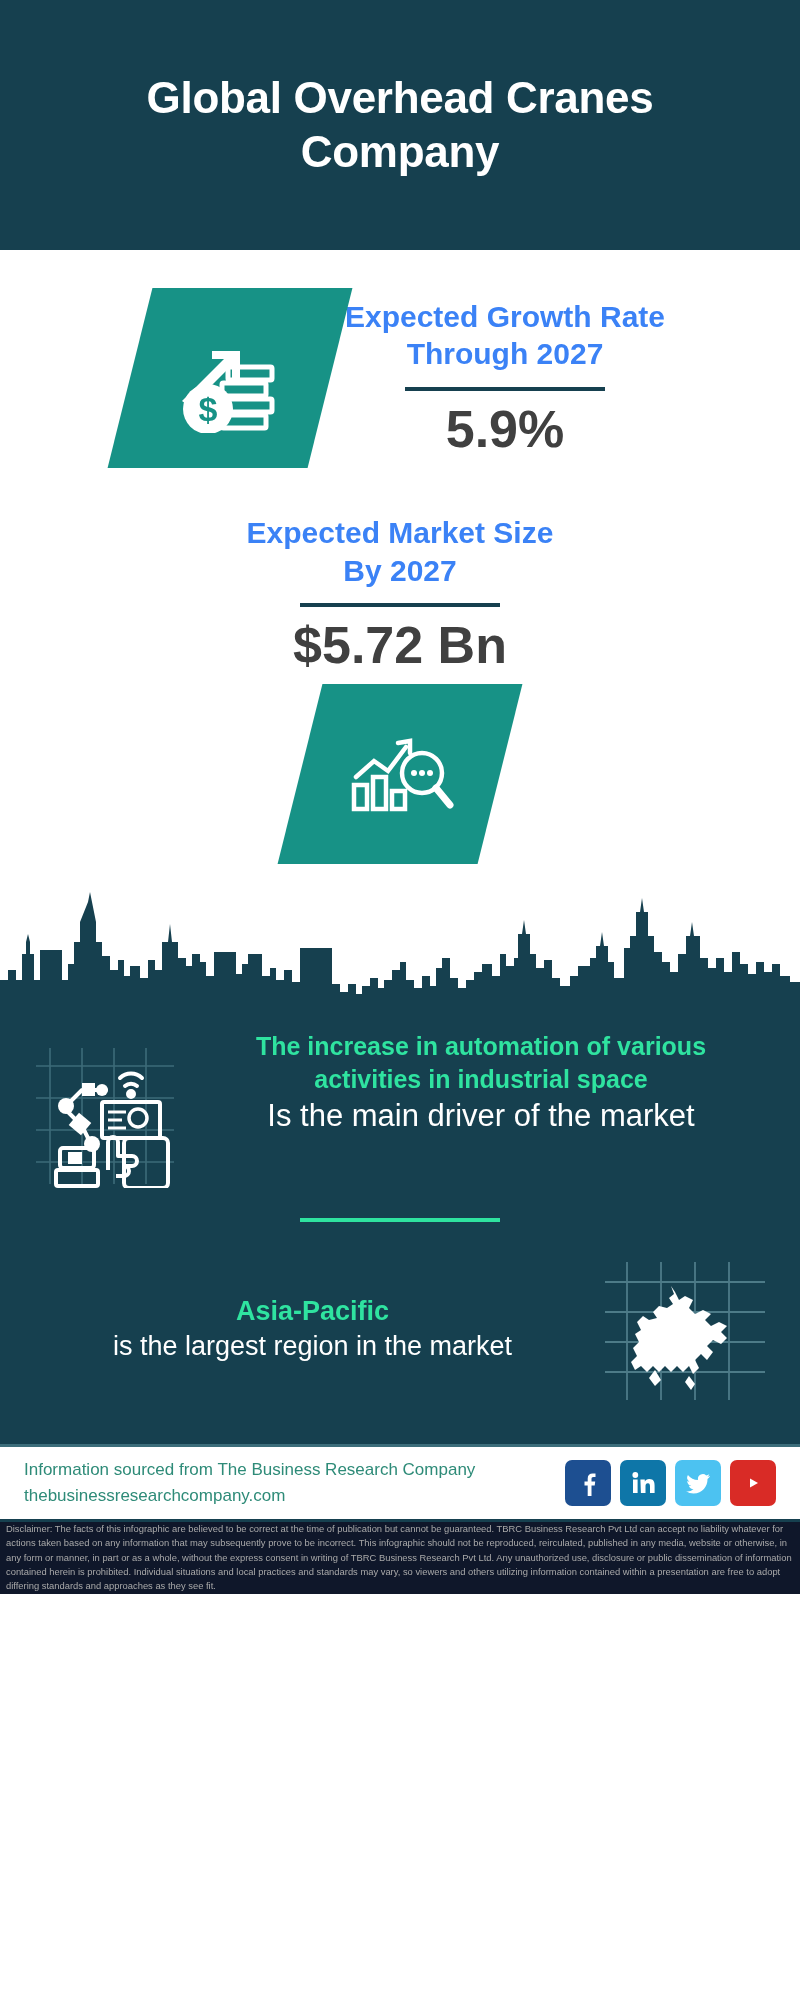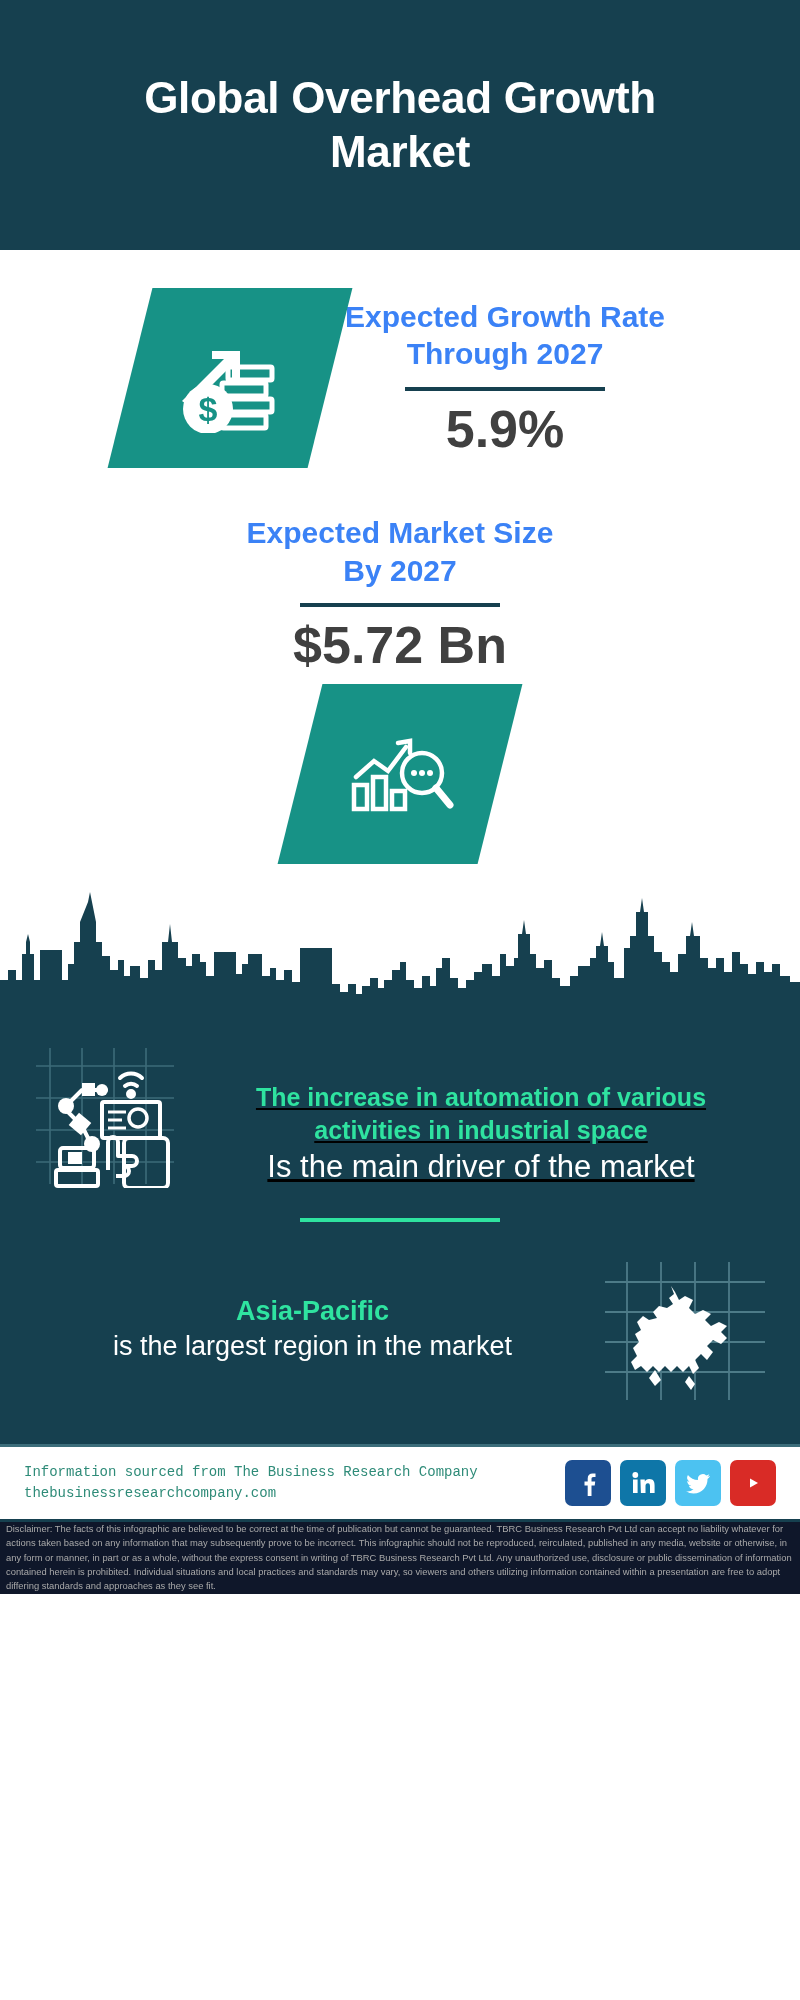--- a/index.html
+++ b/index.html
@@ -210,7 +210,7 @@
 <div class="page">
 
   <div class="header">
-    <div class="header-title">Global Overhead Growth Market</div>
+    <div class="header-title">Global Overhead Cranes Company</div>
   </div>
 
   <div class="stats">

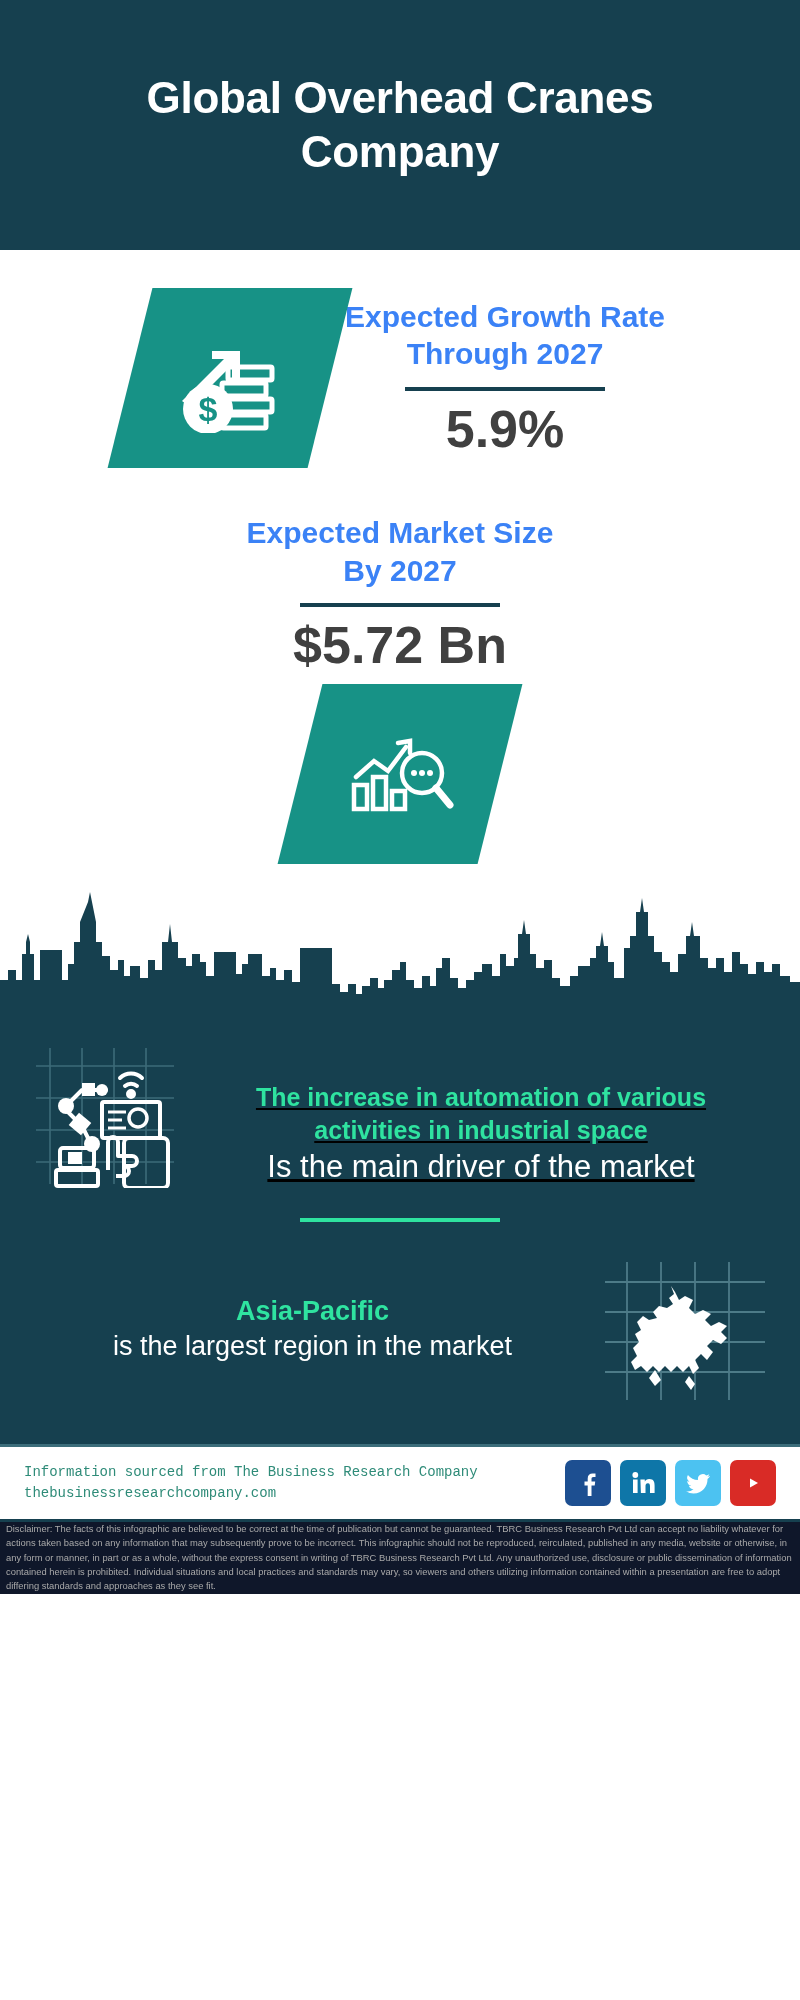--- a/index.html
+++ b/index.html
@@ -107,10 +107,9 @@
 
   .driver-block {
     display: flex;
-    align-items: flex-end;
+    align-items: flex-start;
     padding: 18px 28px 0 28px;
     gap: 24px;
-    text-decoration: underline;
   }
   .driver-icon {
     width: 150px;

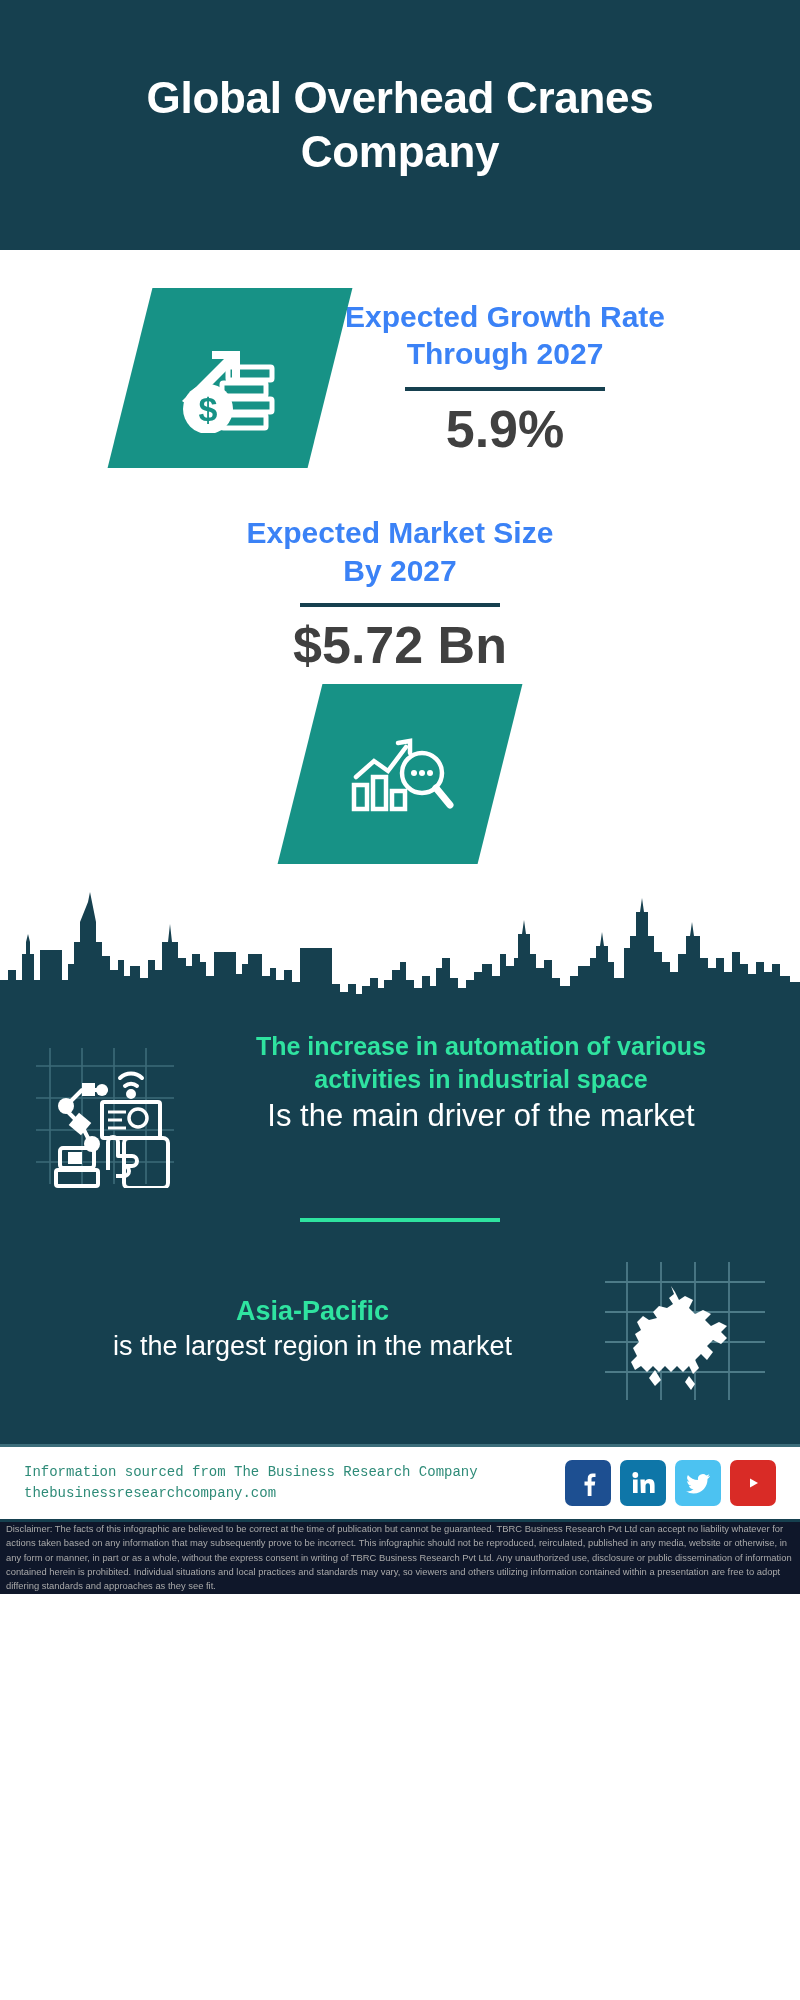--- a/index.html
+++ b/index.html
@@ -179,9 +179,8 @@
   .footer-text { flex: 1; }
   .footer-line {
     color: #2e8b78;
-    font-size: 14px;
+    font-size: 17px;
     line-height: 1.55;
-    font-family: Liberation Mono, monospace;
   }
   .socials { display: flex; gap: 9px; flex: none; }
   .social {

